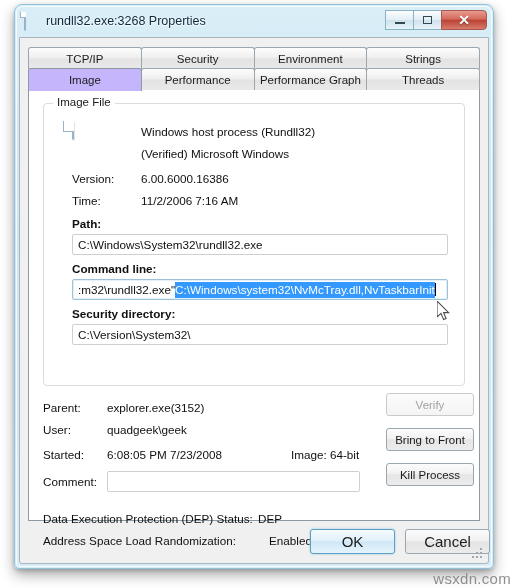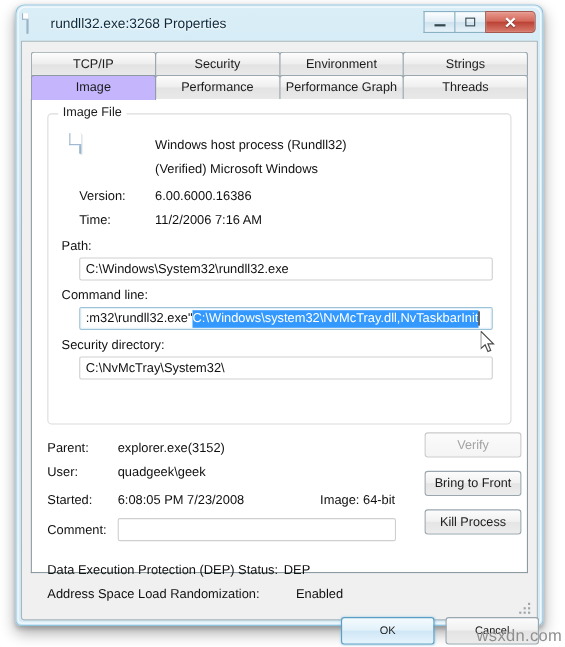--- a/index.html
+++ b/index.html
@@ -271,9 +271,10 @@
 
   .field-label {
     position: absolute;
-    left: 12px;
+    left: 28px;
     font-size: 11.7px;
     color: #101010;
+    font-weight: bold;
   }
   .textbox {
     position: absolute;

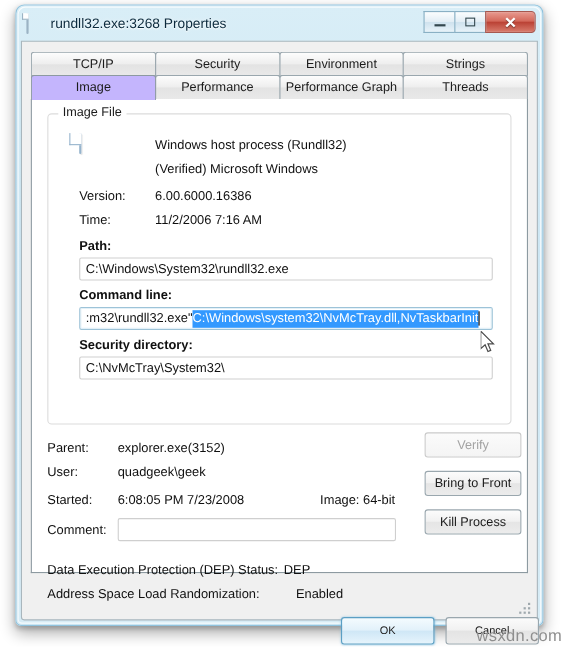--- a/index.html
+++ b/index.html
@@ -515,7 +515,7 @@
             </div>
 
           <div class="field-label lbl-curdir">Security directory:</div>
-          <div class="textbox tb-curdir">C:\NvMcTray\System32\</div>
+          <div class="textbox tb-curdir">C:\Version\System32\</div>
         </div>
 
         <div class="info lbl-col r-parent">Parent:</div>

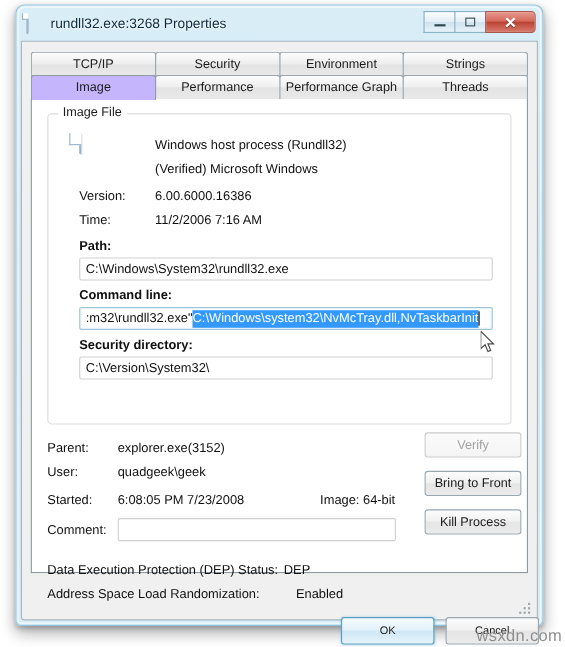--- a/index.html
+++ b/index.html
@@ -395,9 +395,8 @@
     display: flex;
     align-items: center;
     justify-content: center;
-    font-size: 10px;
+    font-size: 15px;
     color: #1b1b1b;
-    margin-top: 32px;
   }
   .dlgbtn.default {
     border: 1px solid #5b9fc4;

